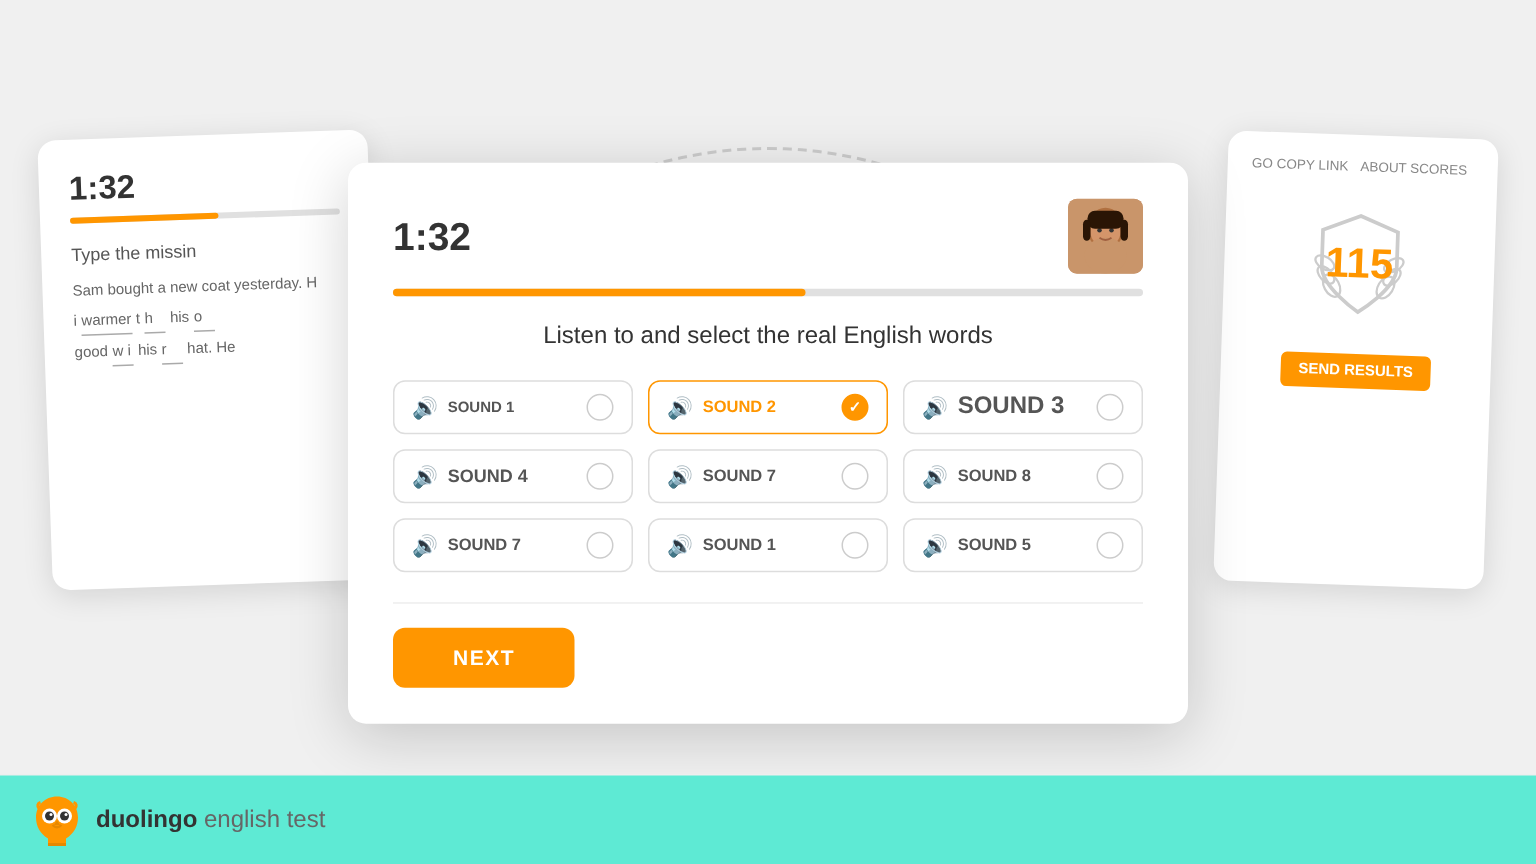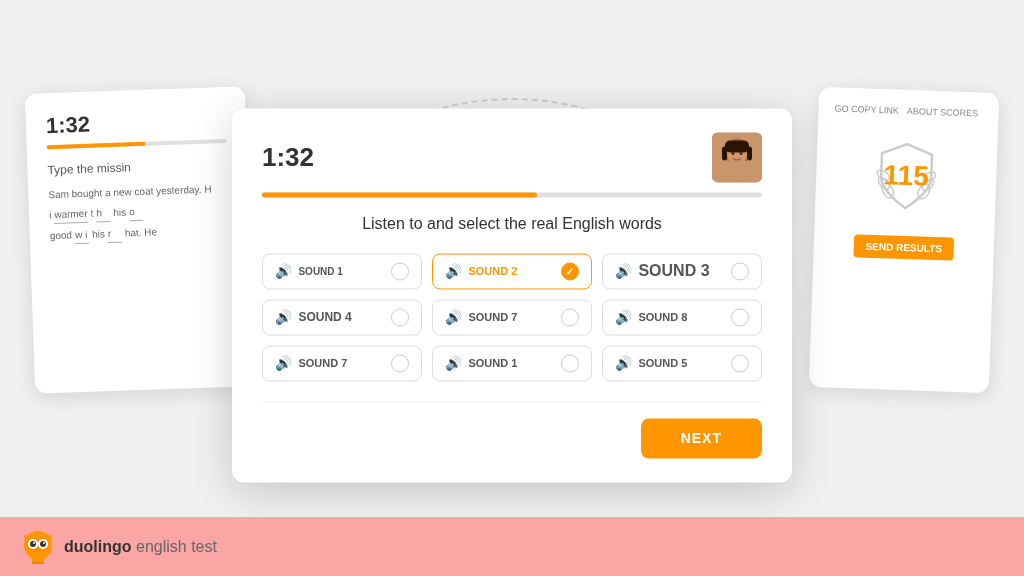--- a/index.html
+++ b/index.html
@@ -281,7 +281,7 @@
 
     .next-btn-container {
       display: flex;
-      justify-content: flex-end;
+      justify-content: flex-start;
     }
 
     .next-btn {

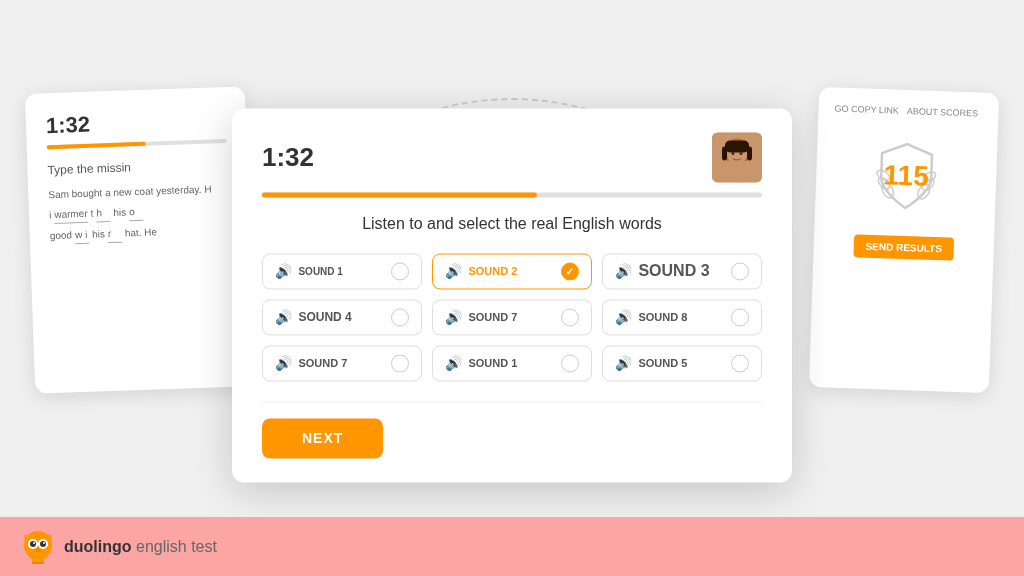--- a/index.html
+++ b/index.html
@@ -303,7 +303,7 @@
       left: 0;
       width: 100%;
       height: 60px;
-      background: #fca5a5;
+      background: #5eead4;
       display: flex;
       align-items: center;
       padding: 0 20px;

